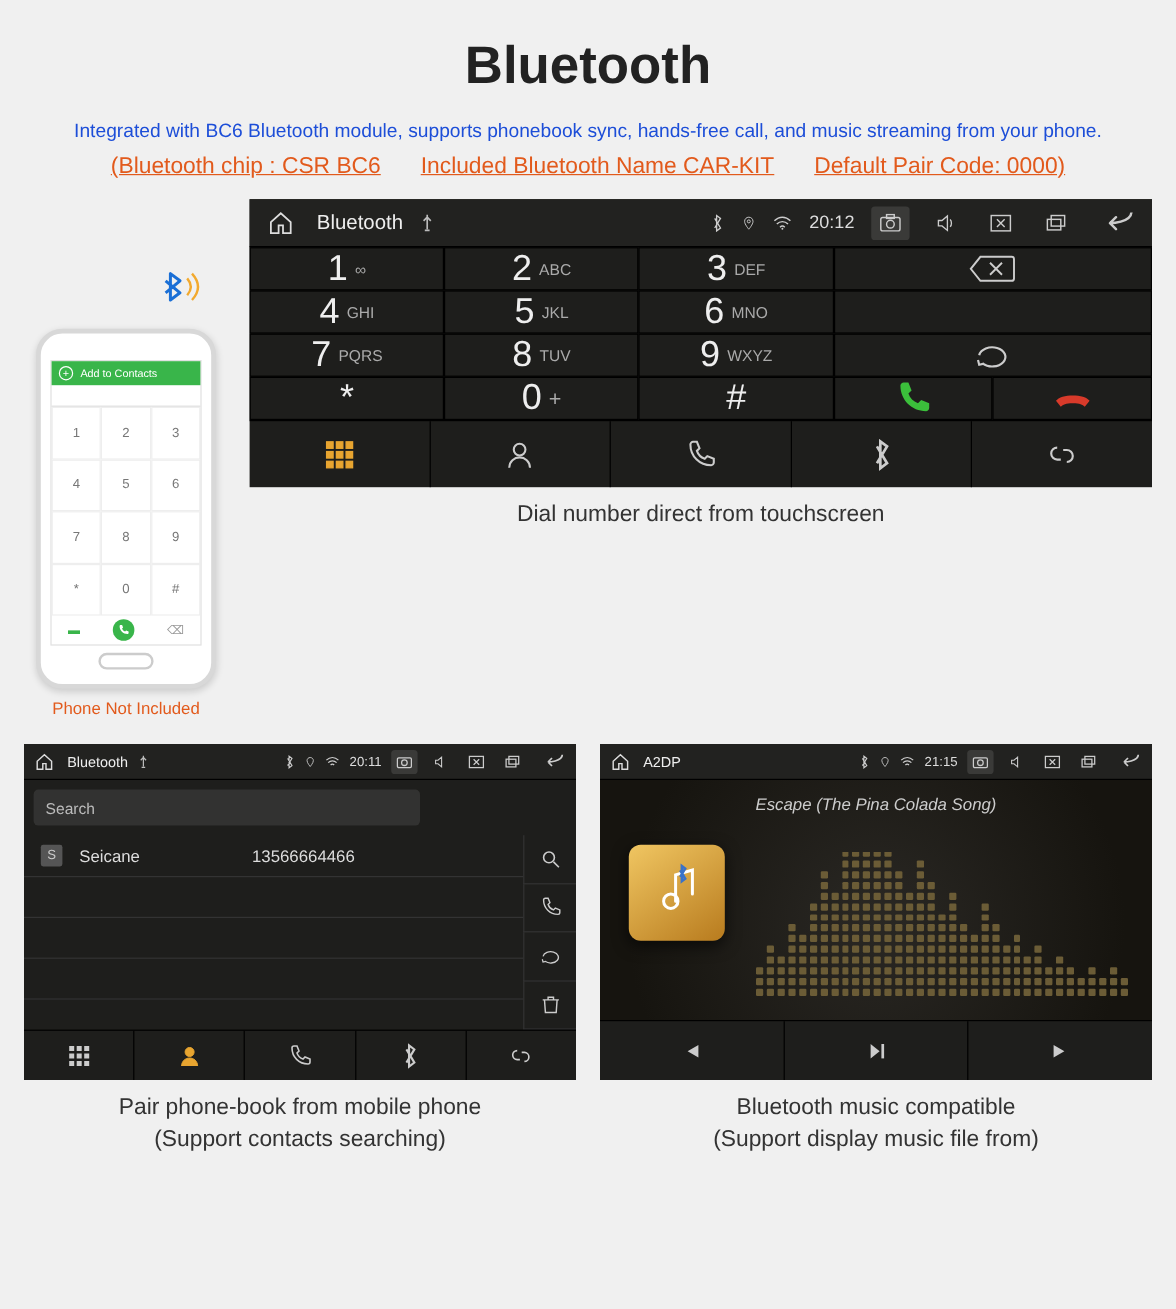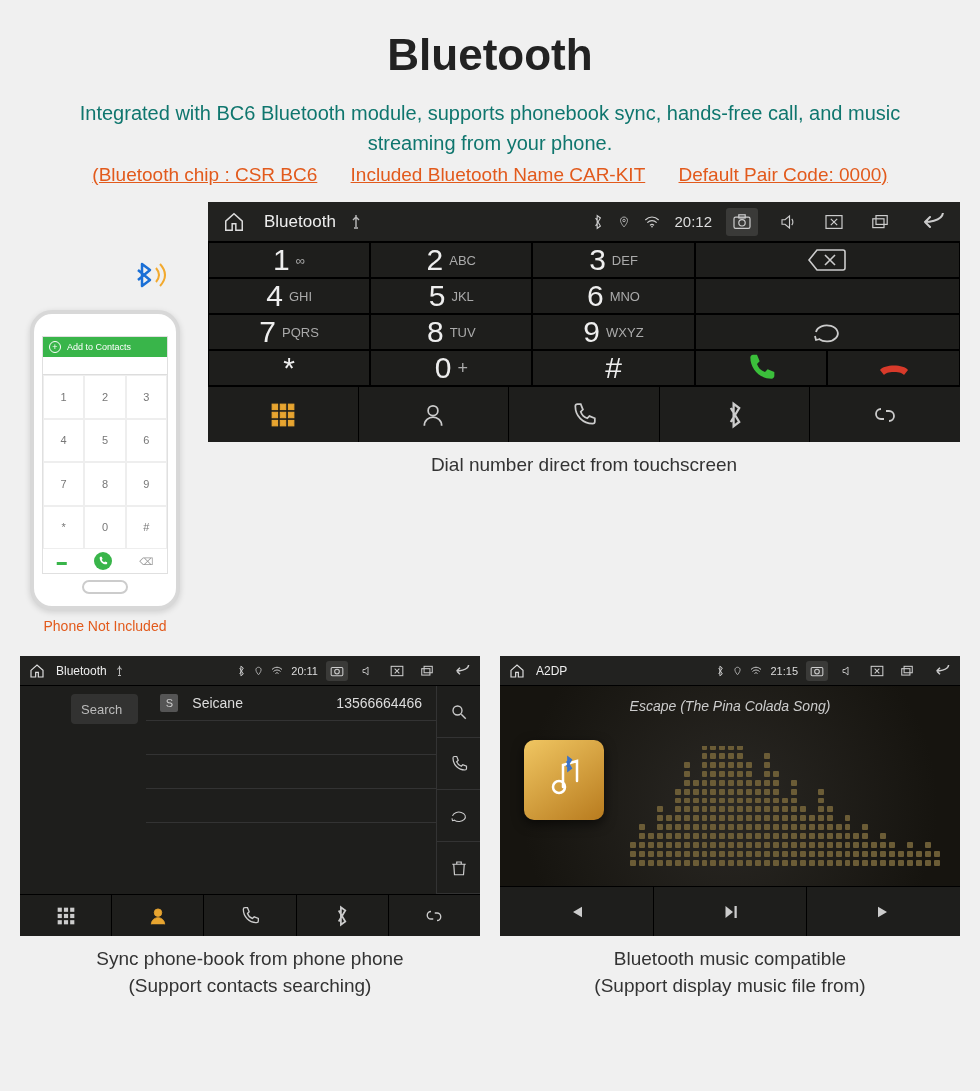--- a/index.html
+++ b/index.html
@@ -22,9 +22,9 @@
     margin-bottom: 18px;
   }
   .subtitle {
-    font-size: 20px;
+    font-size: 16px;
     text-align: center;
-    color: #0f766e;
+    color: #1d4ed8;
     line-height: 1.5;
     margin-bottom: 6px;
     padding: 0 40px;

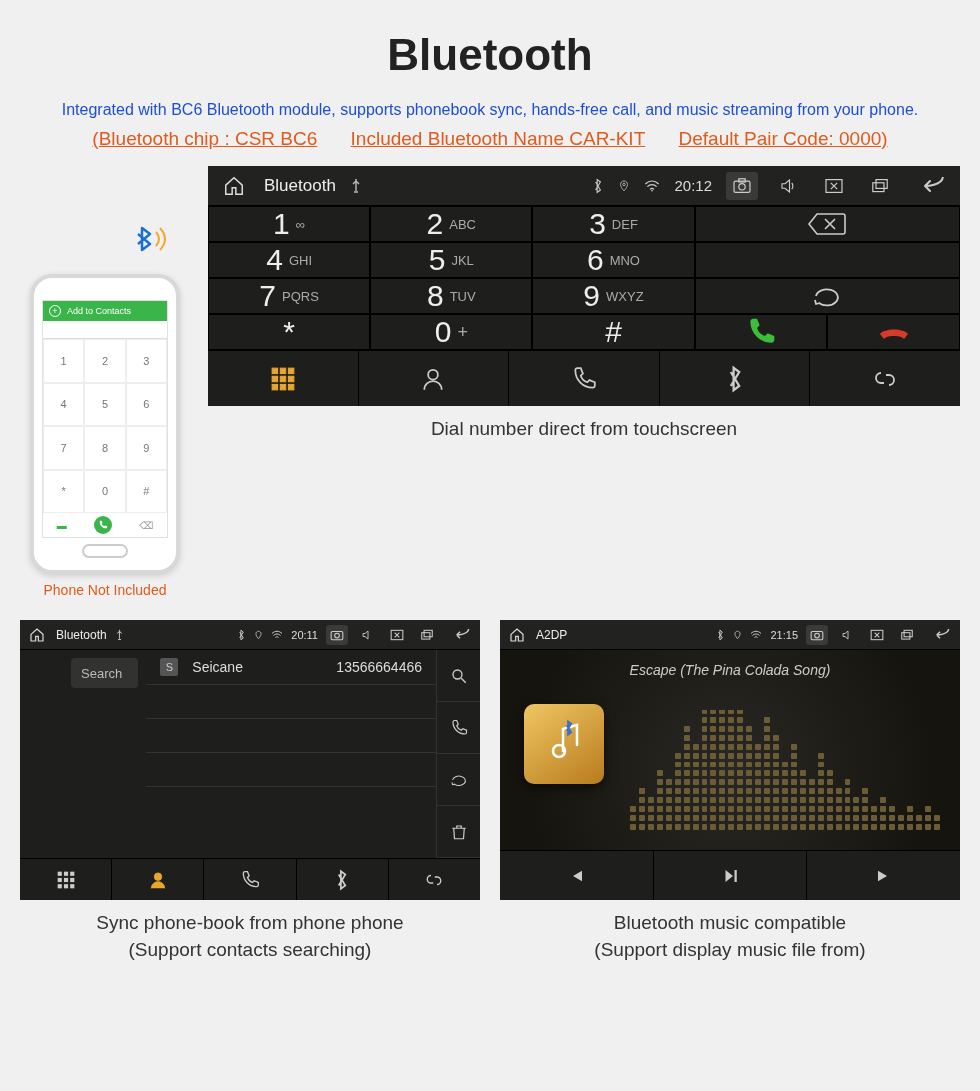--- a/index.html
+++ b/index.html
@@ -141,7 +141,7 @@
   .row2 { display:flex; gap:20px; margin-top:22px;}
   .col { flex:1; display:flex; flex-direction:column;}
   .hu-small { height: 280px; }
-  .contacts-body{flex:1;display:flex;flex-direction:row;margin-left:43px;}
+  .contacts-body{flex:1;display:flex;flex-direction:column;}
   .search-bar{
     margin:8px; height:30px;
     background:rgba(90,90,90,.35);

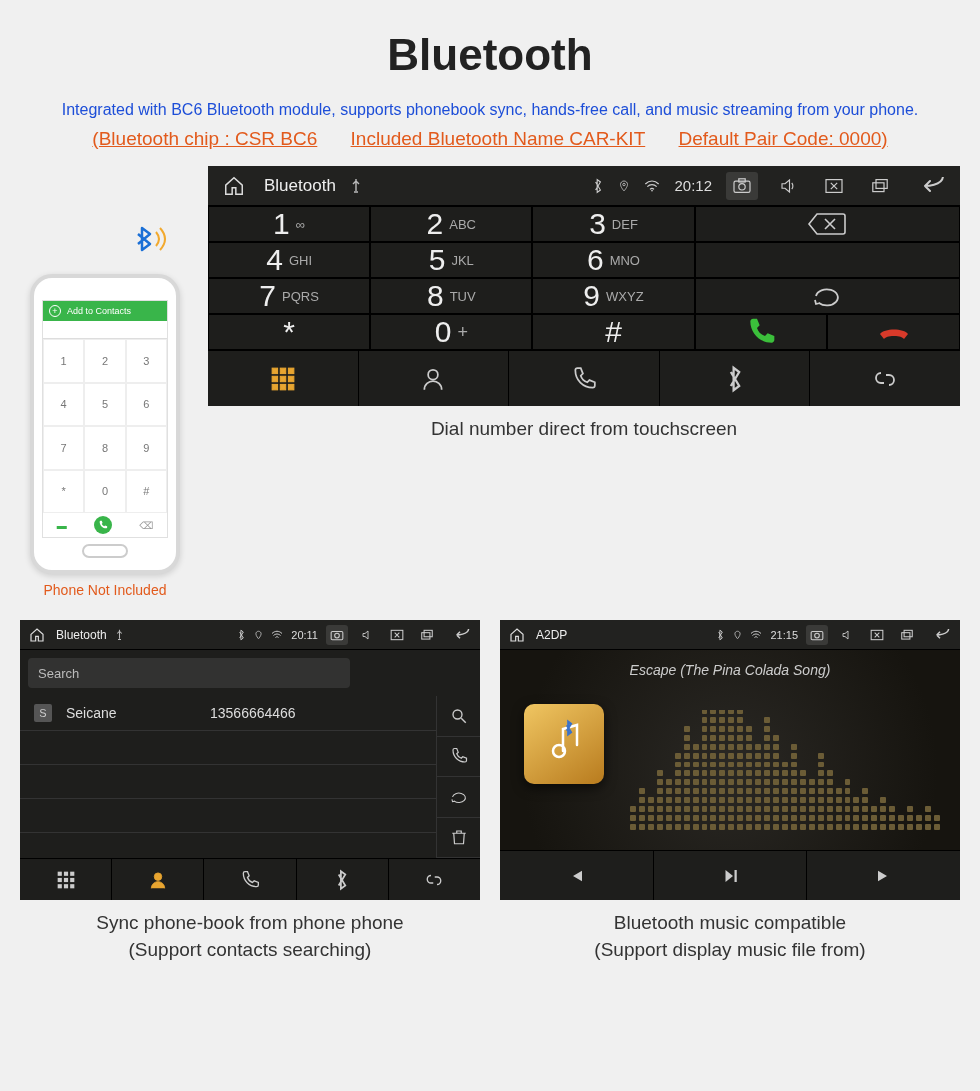--- a/index.html
+++ b/index.html
@@ -570,7 +570,7 @@
         </div>
       </div>
       <div class="caption">
-        <span>Sync phone-book from phone phone</span><br>
+        <span>Pair phone-book from mobile phone</span><br>
         <span>(Support contacts searching)</span>
       </div>
     </div>

